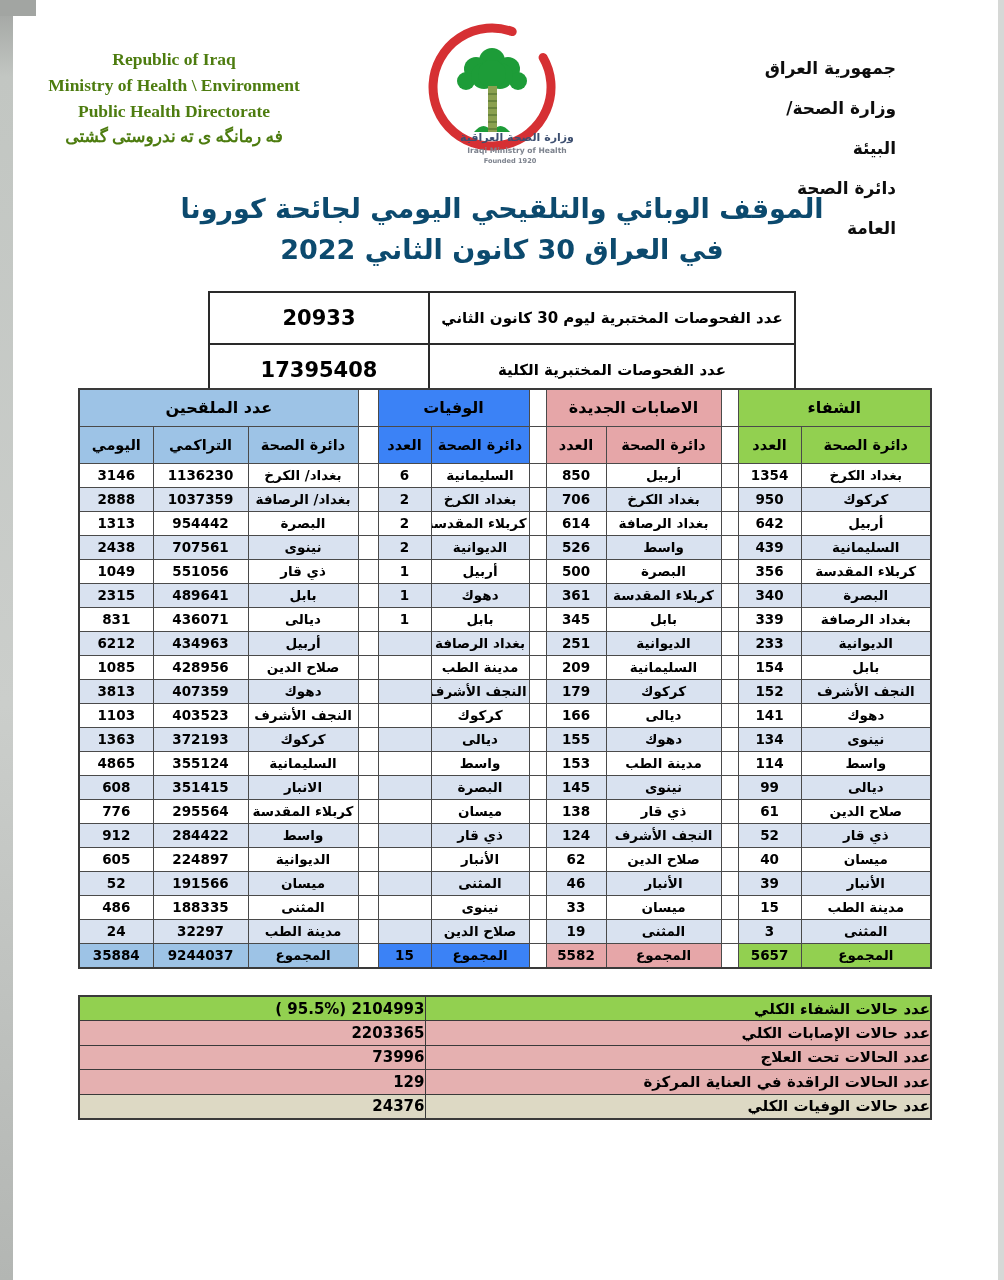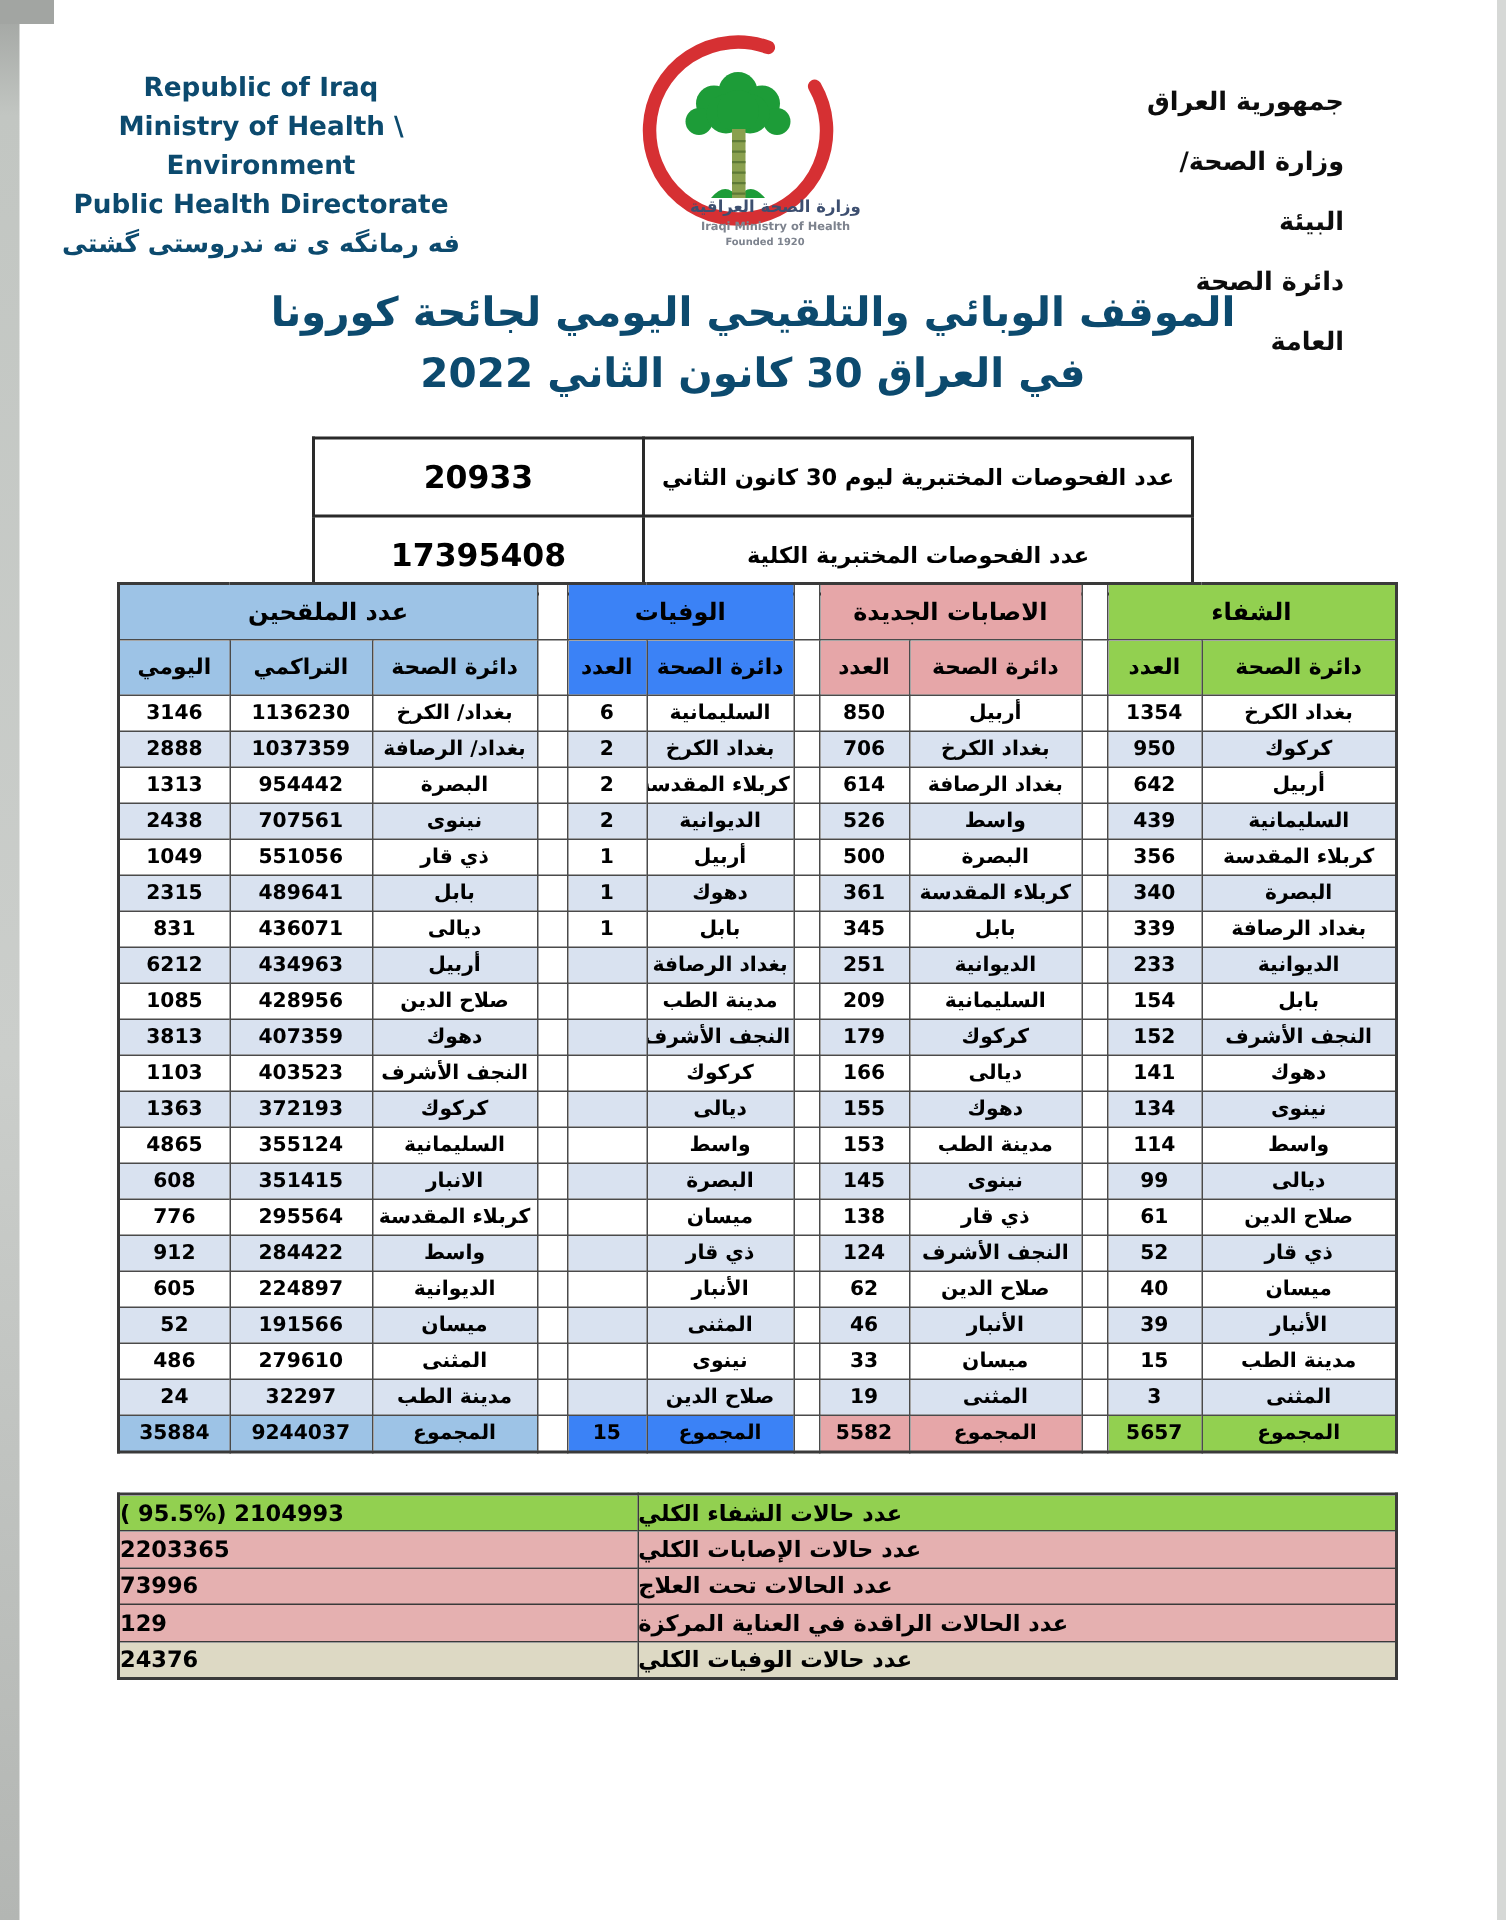--- a/index.html
+++ b/index.html
@@ -20,7 +20,7 @@
 
   .header-english {
     position:absolute; left:26px; top:46px; width:296px;
-    text-align:center; font-size:17.5px; line-height:26px; color:#0c4a6e;
+    text-align:center; font-size:17.5px; line-height:26px; color:#4d7c0f;font-family:Liberation Serif, serif;
   }
   .header-english .ku { font-size:17px; }
   .header-arabic {

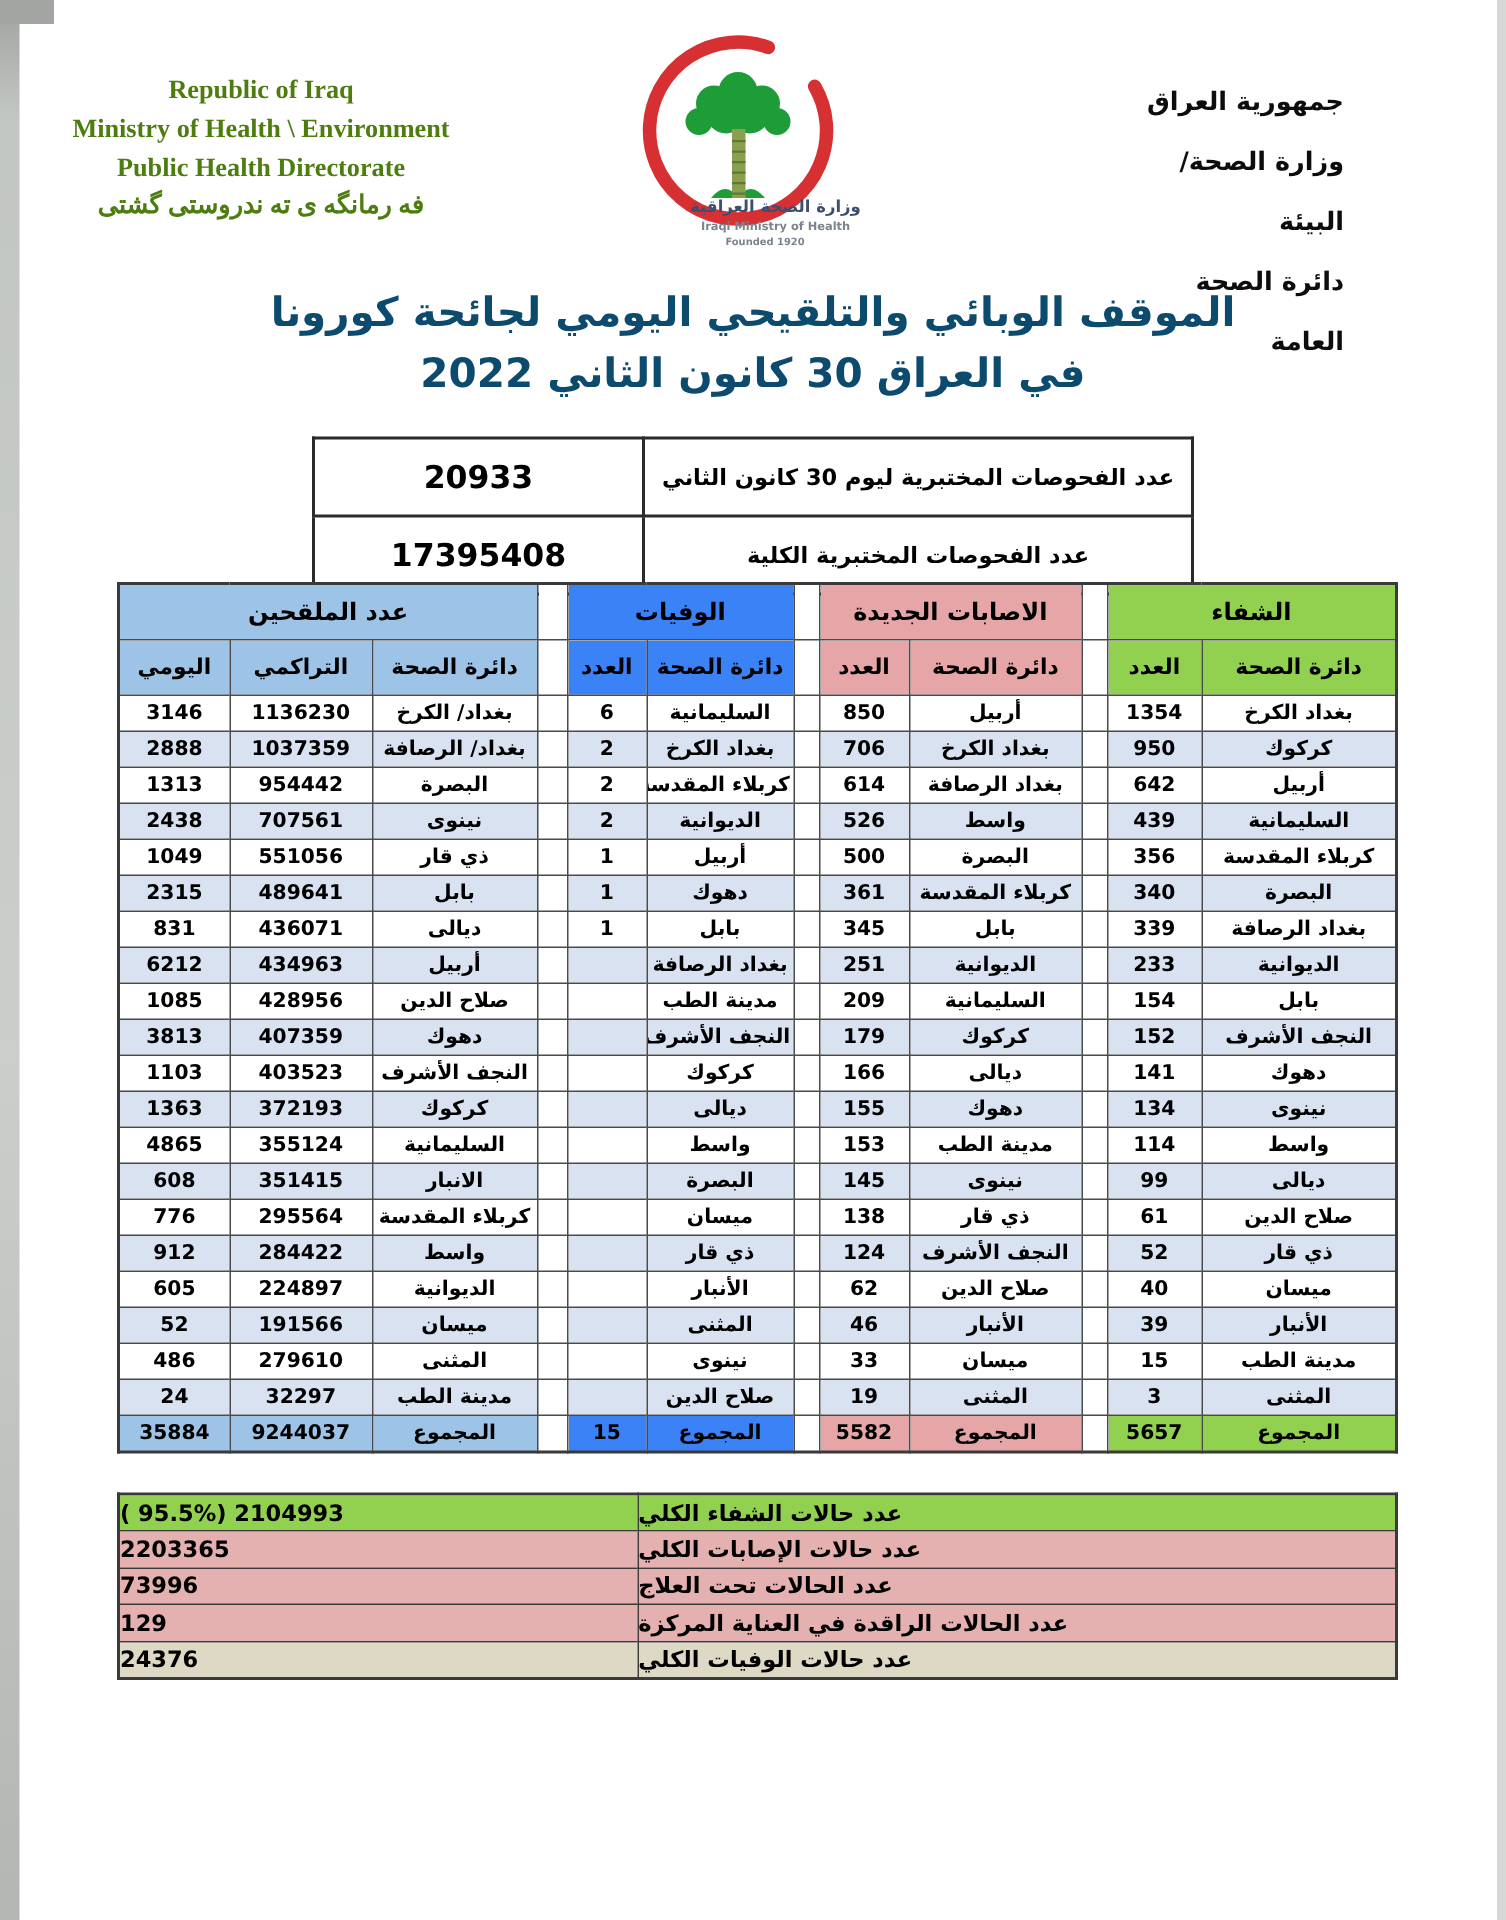--- a/index.html
+++ b/index.html
@@ -427,7 +427,7 @@
      <td></td>
         <td class="gap"></td>
      <td>المثنى</td>
-     <td>279610</td>
+     <td>188335</td>
      <td>486</td>
    </tr>
       <tr>

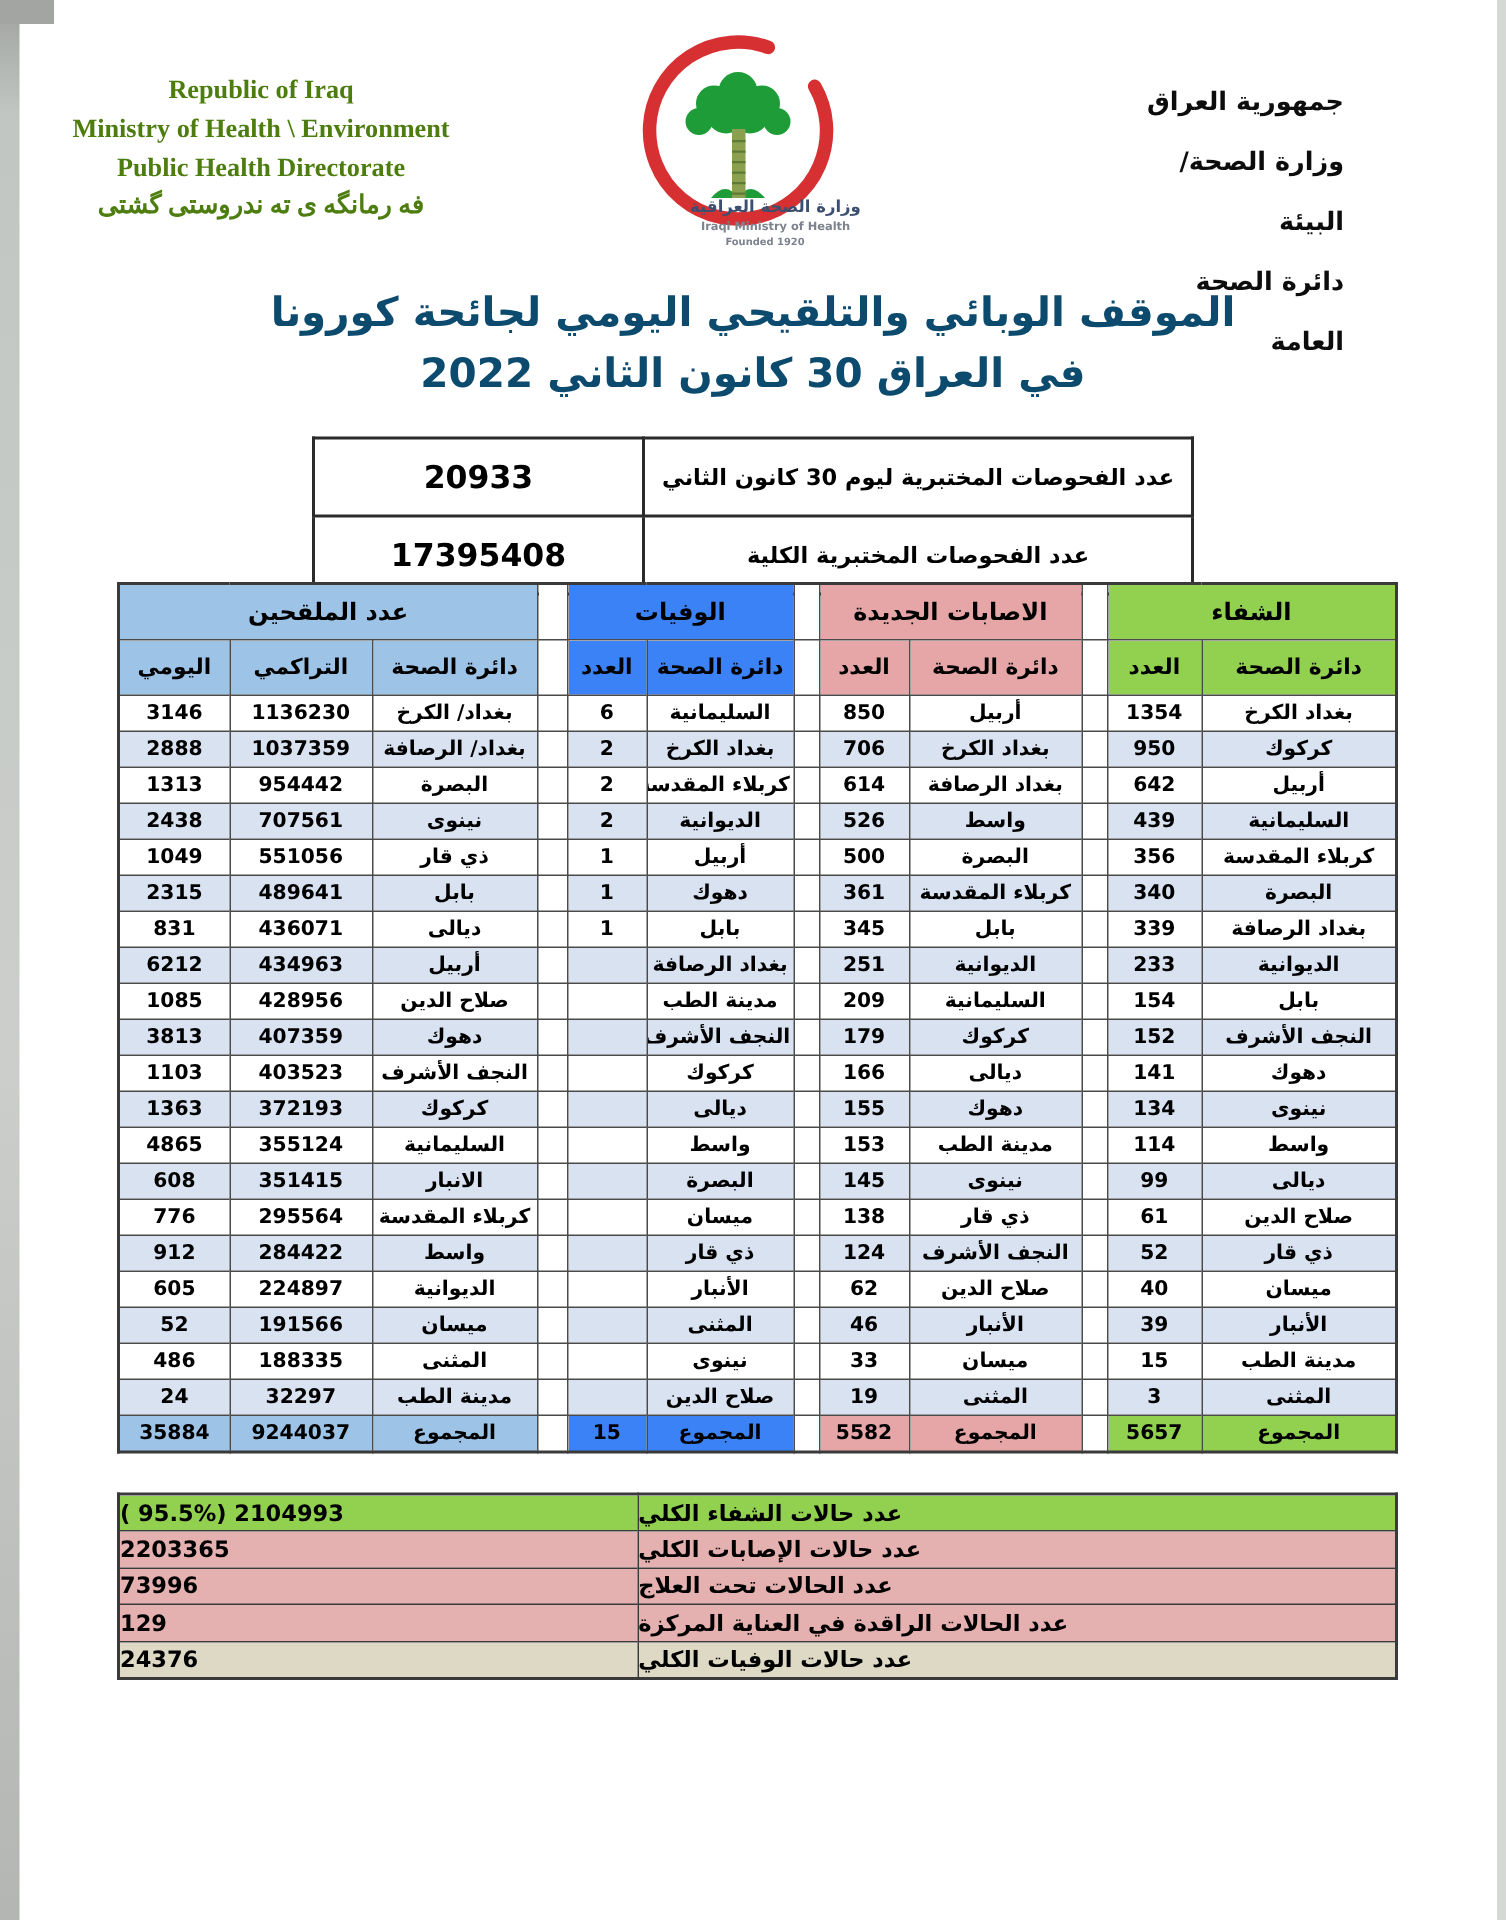--- a/index.html
+++ b/index.html
@@ -58,7 +58,7 @@
   .main-table td.gap { background:#ffffff !important; }
 
   .summary-table { position:absolute; left:78px; top:995px; direction:rtl; table-layout:fixed; width:852px; border:2px solid #3a3a3a; }
-  .summary-table td { border:1.5px solid #3a3a3a; text-align:left; height:24.6px; font-size:15px; overflow:hidden; white-space:nowrap; }
+  .summary-table td { border:1.5px solid #3a3a3a; text-align:right; height:24.6px; font-size:15px; overflow:hidden; white-space:nowrap; }
   .sum-label { width:506px; }
   .sum-value { width:346px; direction:ltr; }
   .row-green td { background:#92d050; }

